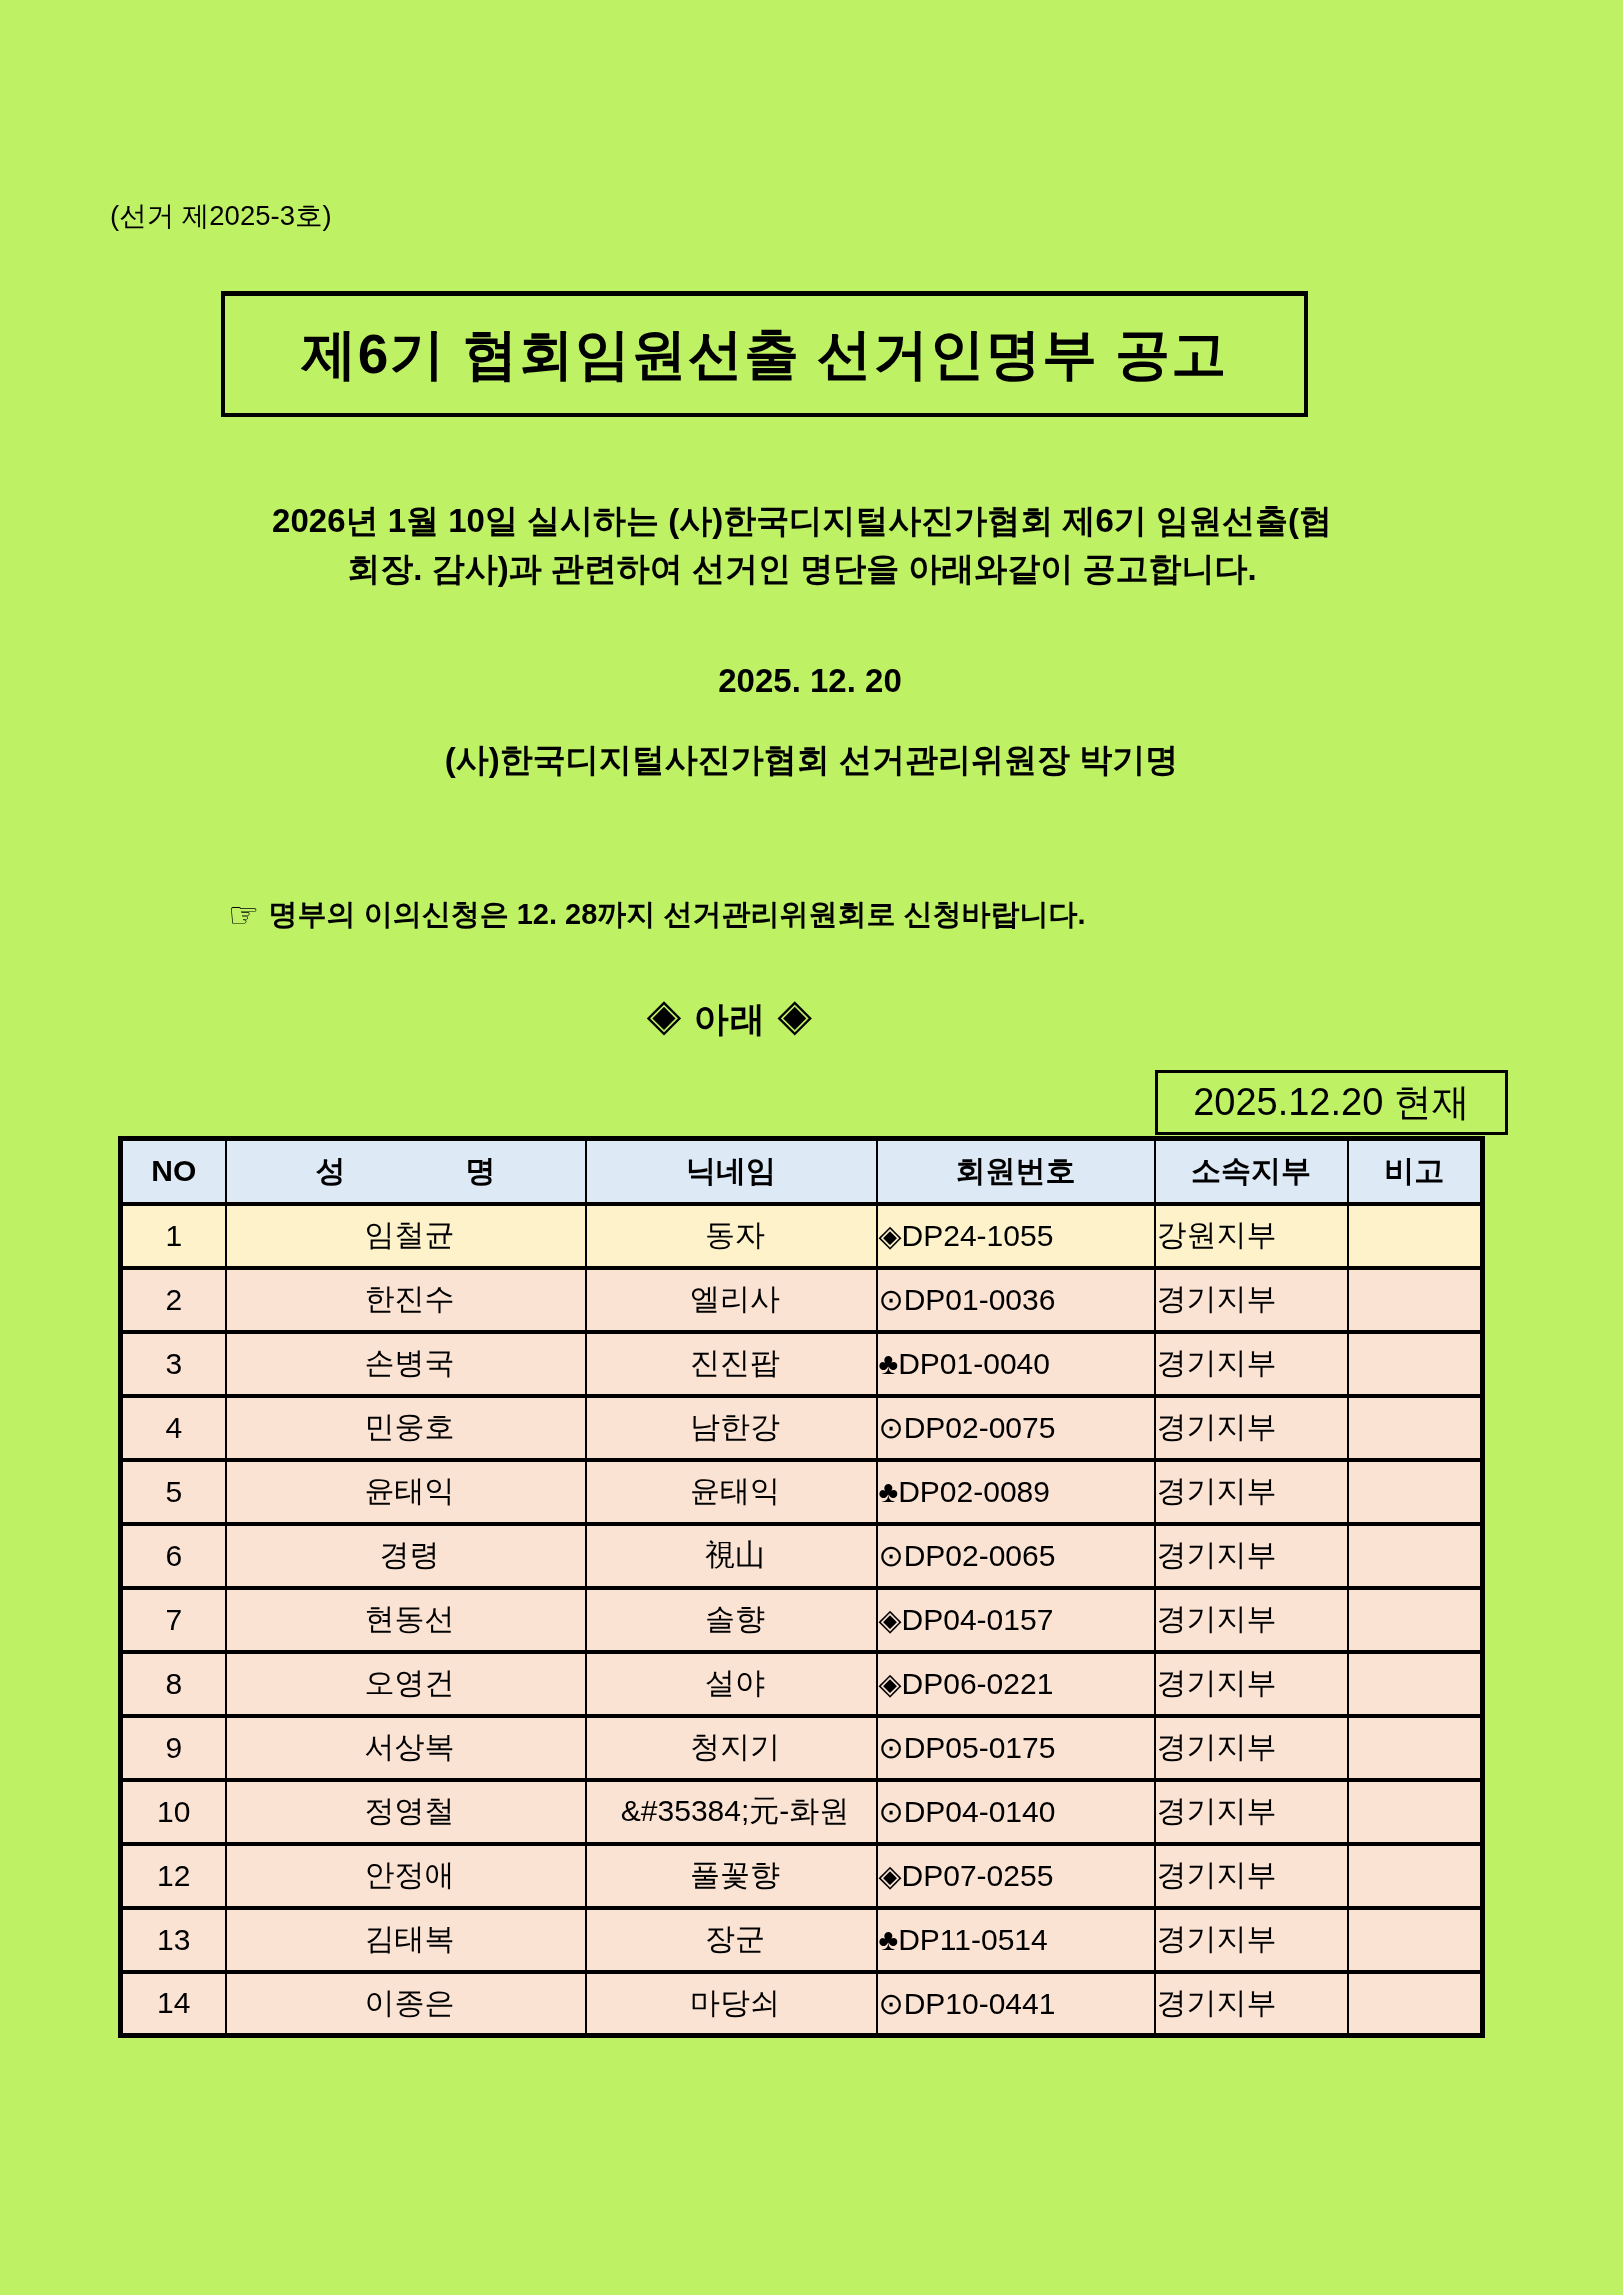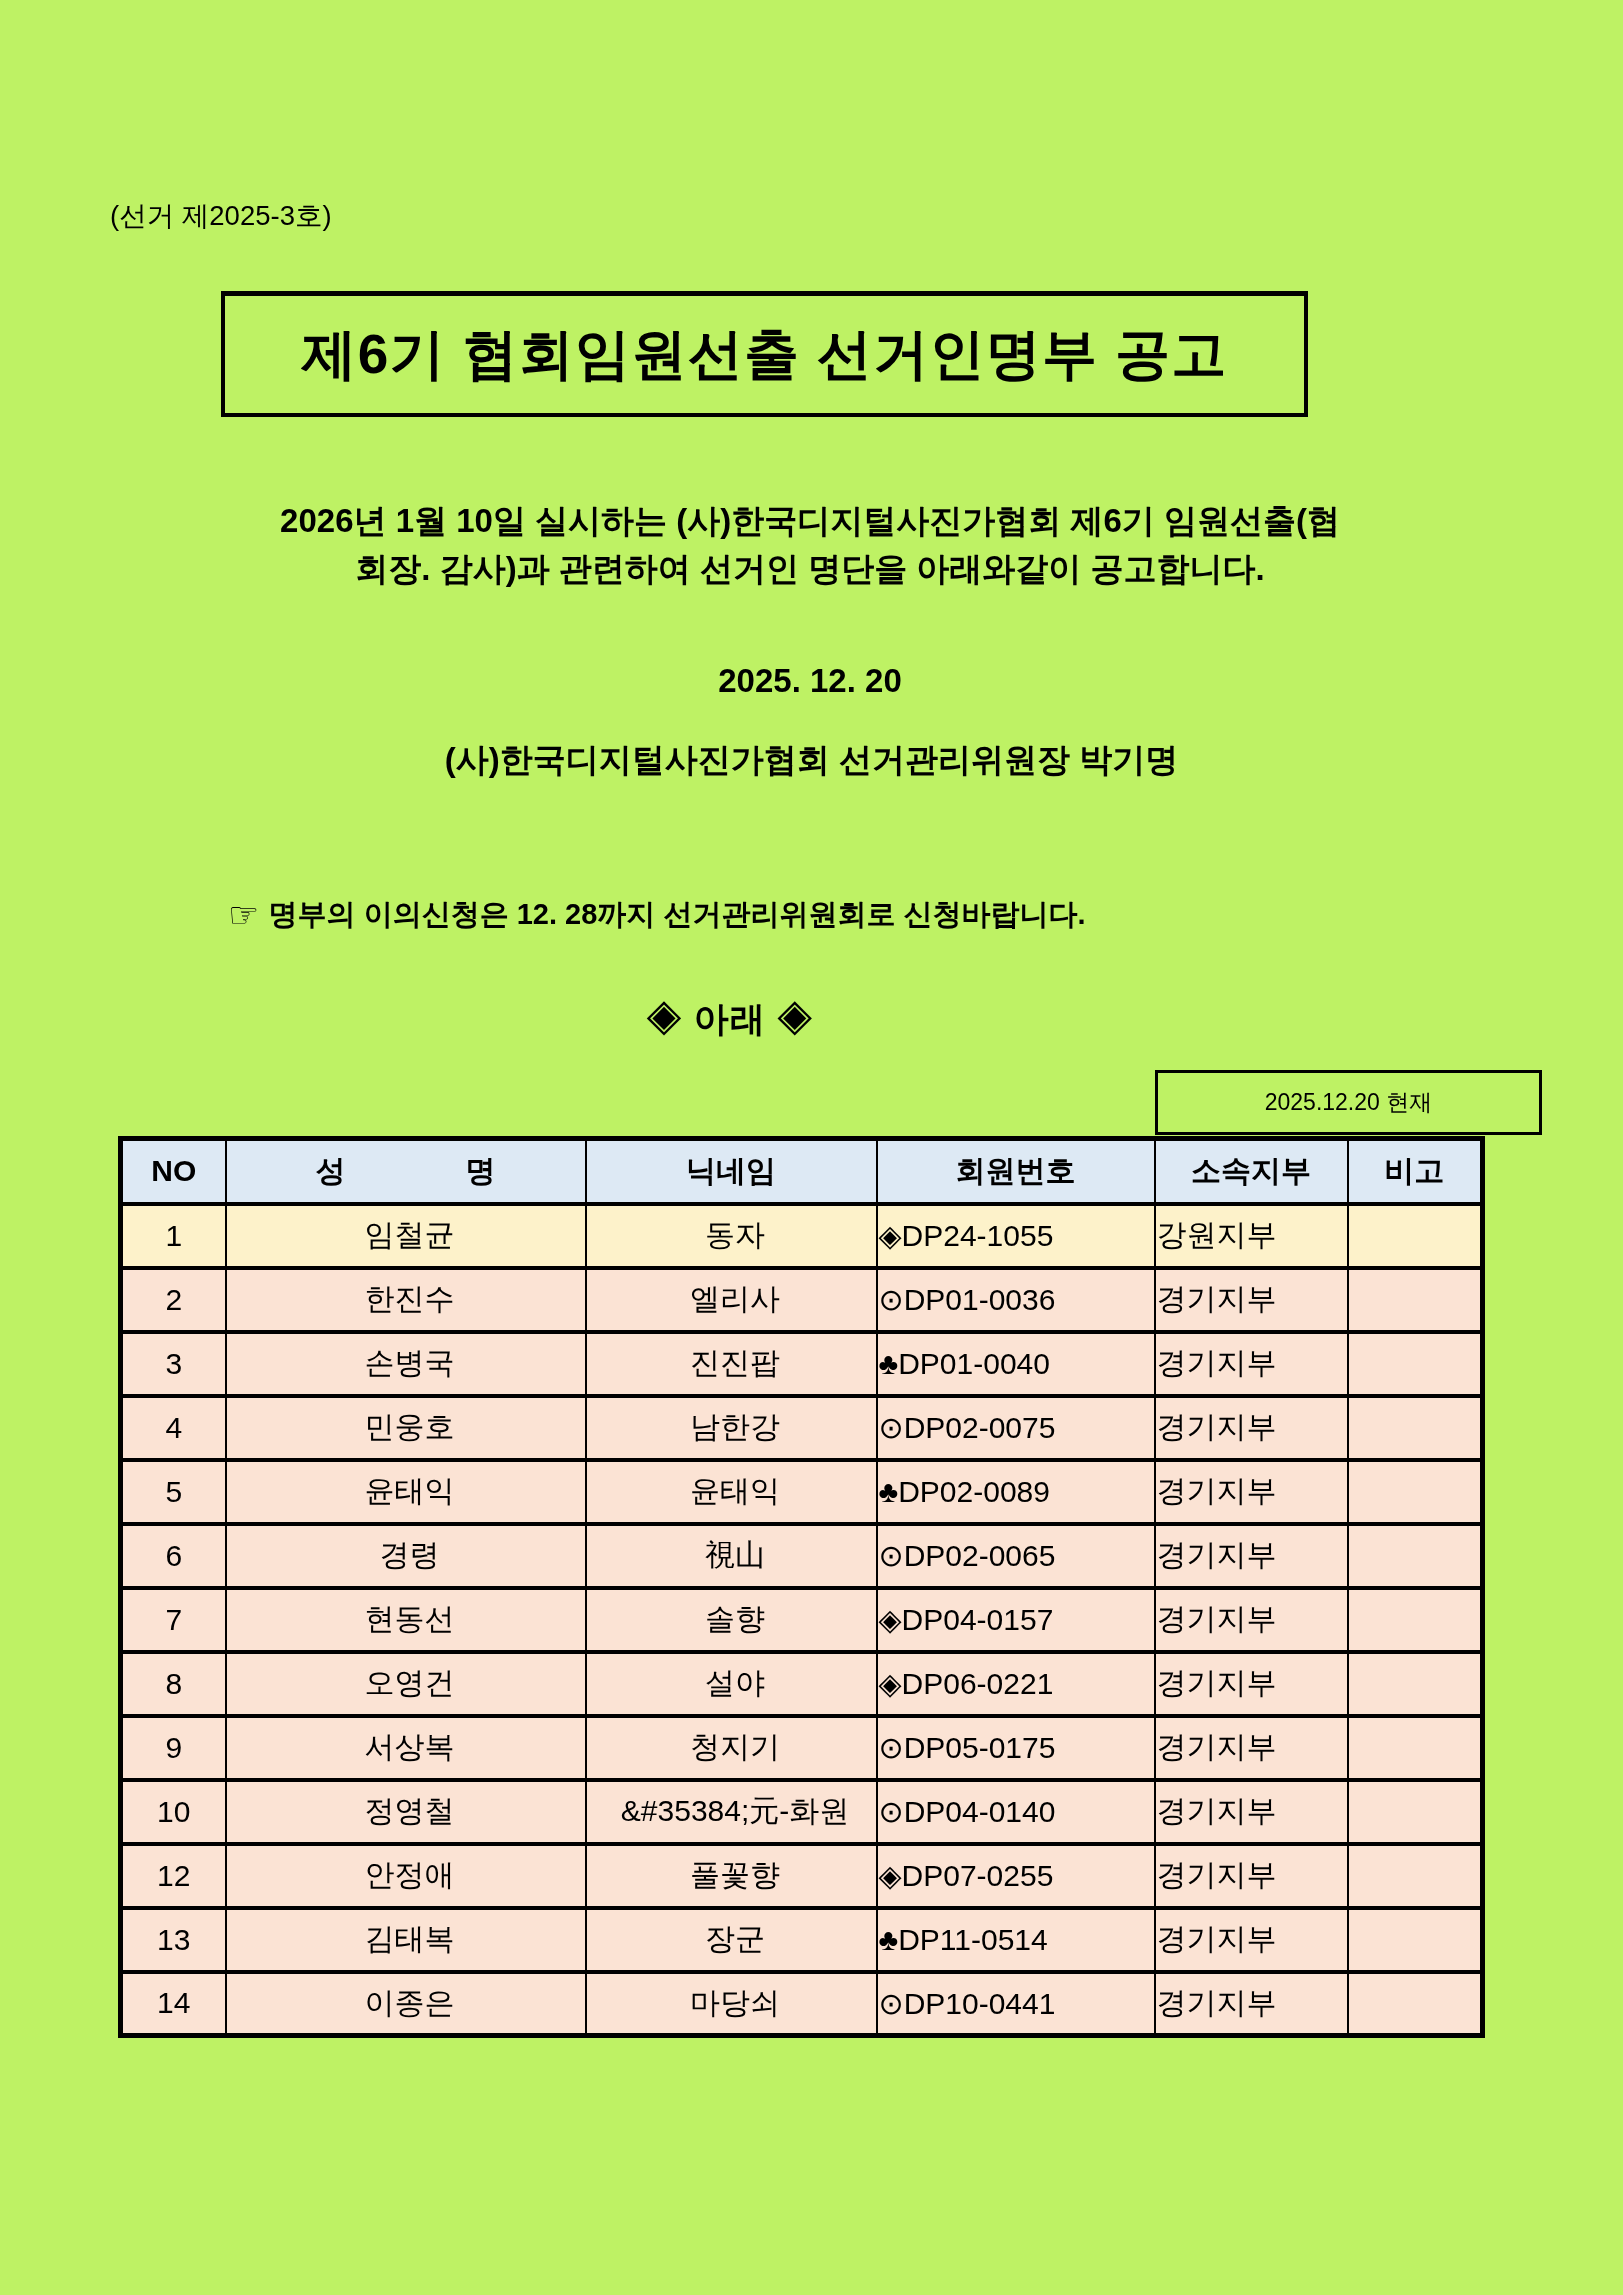--- a/index.html
+++ b/index.html
@@ -26,7 +26,7 @@
   }
   .body-par{
     position:absolute;left:0;top:497px;width:1604px;
-    text-align:center;font-size:33px;font-weight:700;line-height:48px;padding-left:8px;
+    text-align:center;font-size:33px;font-weight:700;line-height:48px;
   }
   .date-line{
     position:absolute;left:8px;top:662px;width:1604px;

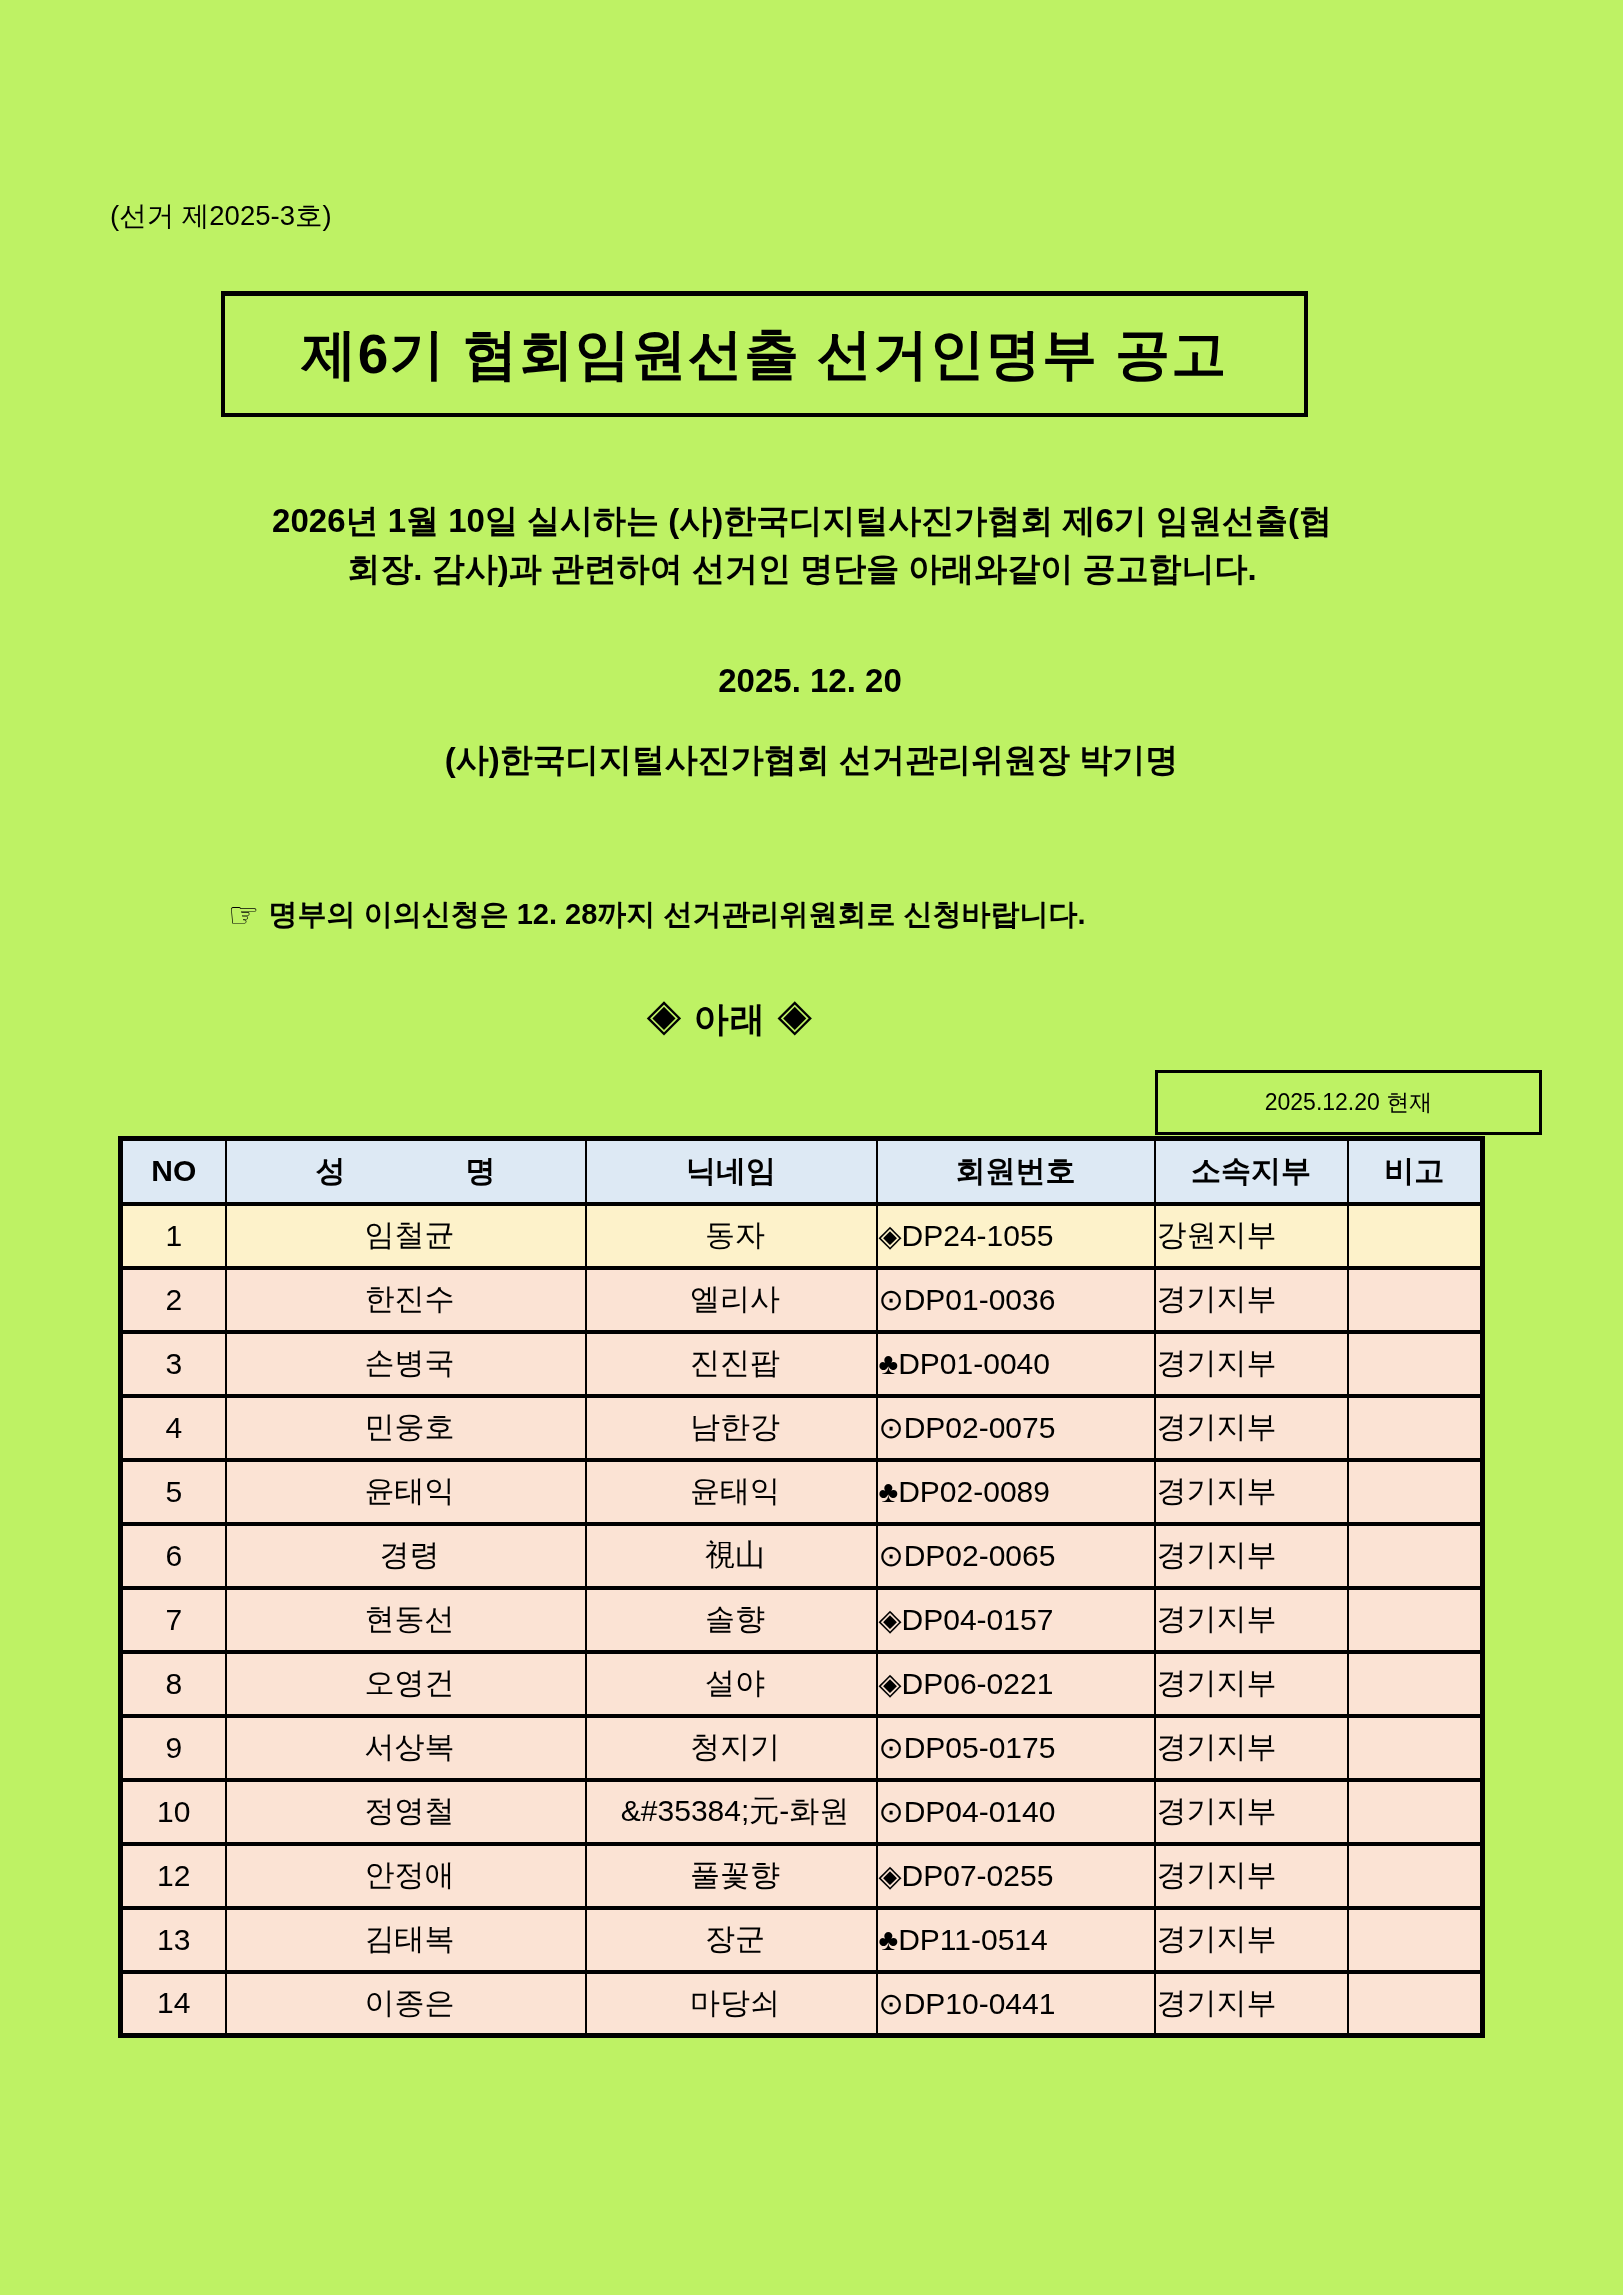--- a/index.html
+++ b/index.html
@@ -46,10 +46,10 @@
     text-align:center;font-size:35px;font-weight:700;letter-spacing:1.3px;
   }
   .asof-box{
-    position:absolute;left:1155px;top:1070px;width:387px;height:65px;
+    position:absolute;left:1155px;top:1070px;width:353px;height:65px;
     border:3.9px solid #000;box-sizing:border-box;
     display:flex;align-items:center;justify-content:center;
-    font-size:23px;font-weight:400;white-space:pre;
+    font-size:38px;font-weight:400;white-space:pre;
   }
   table.roster{
     position:absolute;left:118px;top:1136px;width:1363px;

